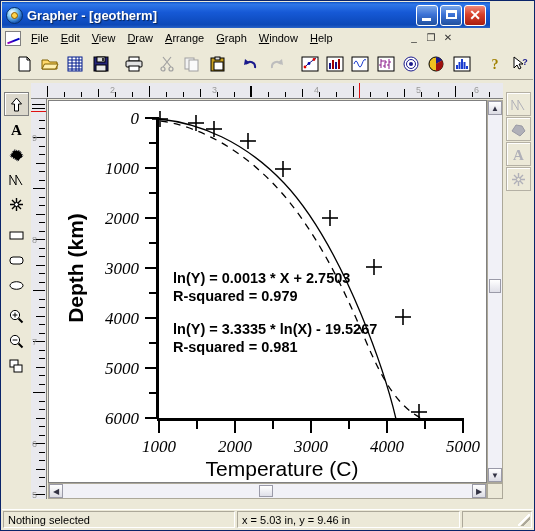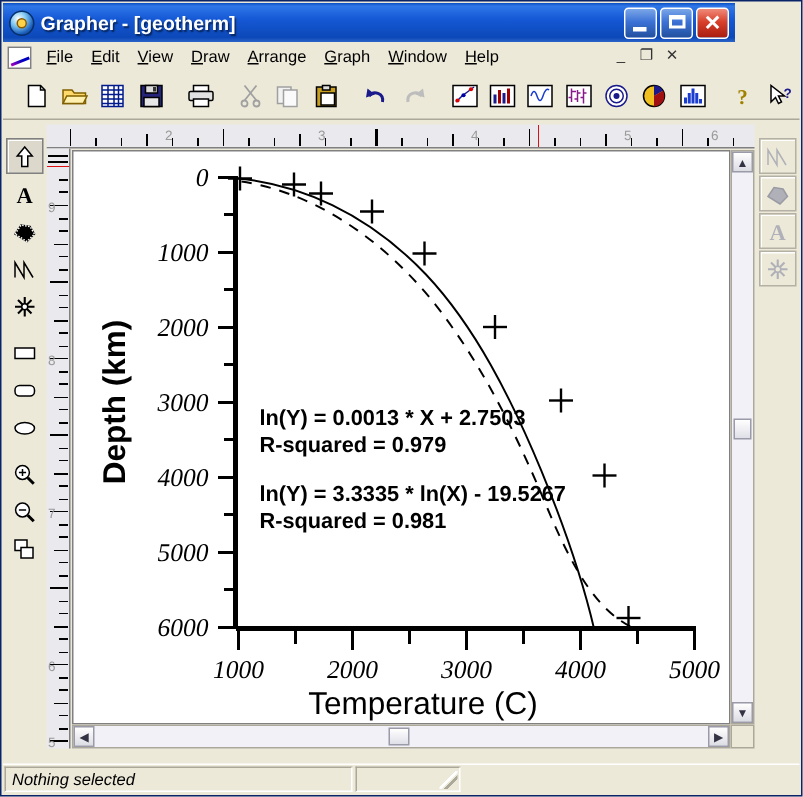--- a/index.html
+++ b/index.html
@@ -165,7 +165,6 @@
     background:#ece9d8;box-sizing:border-box;
     display:flex;align-items:center;padding-left:4px;font-size:11px;color:#000;
     margin:1px 1px 1px 1px;
-    font-style:italic;
   }
   #sp1{flex:0 0 232px;}
   #sp2{flex:1 1 auto;}

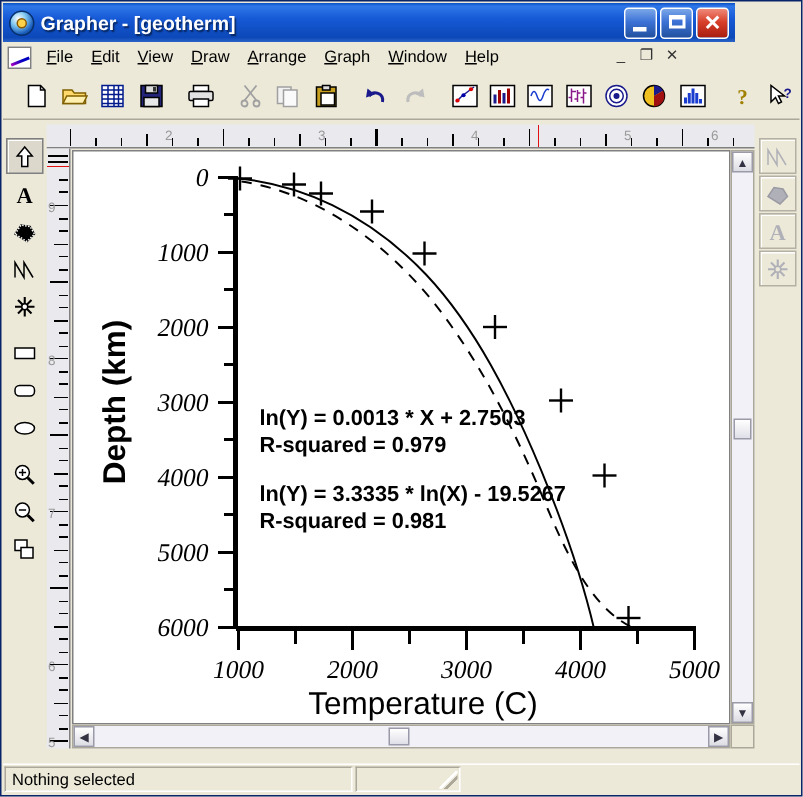--- a/index.html
+++ b/index.html
@@ -691,6 +691,7 @@
 
   <div id="statusbar">
     <div class="spanel" id="sp1">Nothing selected</div>
+    <div class="spanel" id="sp2">x = 5.03 in, y = 9.46 in</div>
     <div class="spanel" id="sp3">
       <span id="grip"></span>
     </div>

